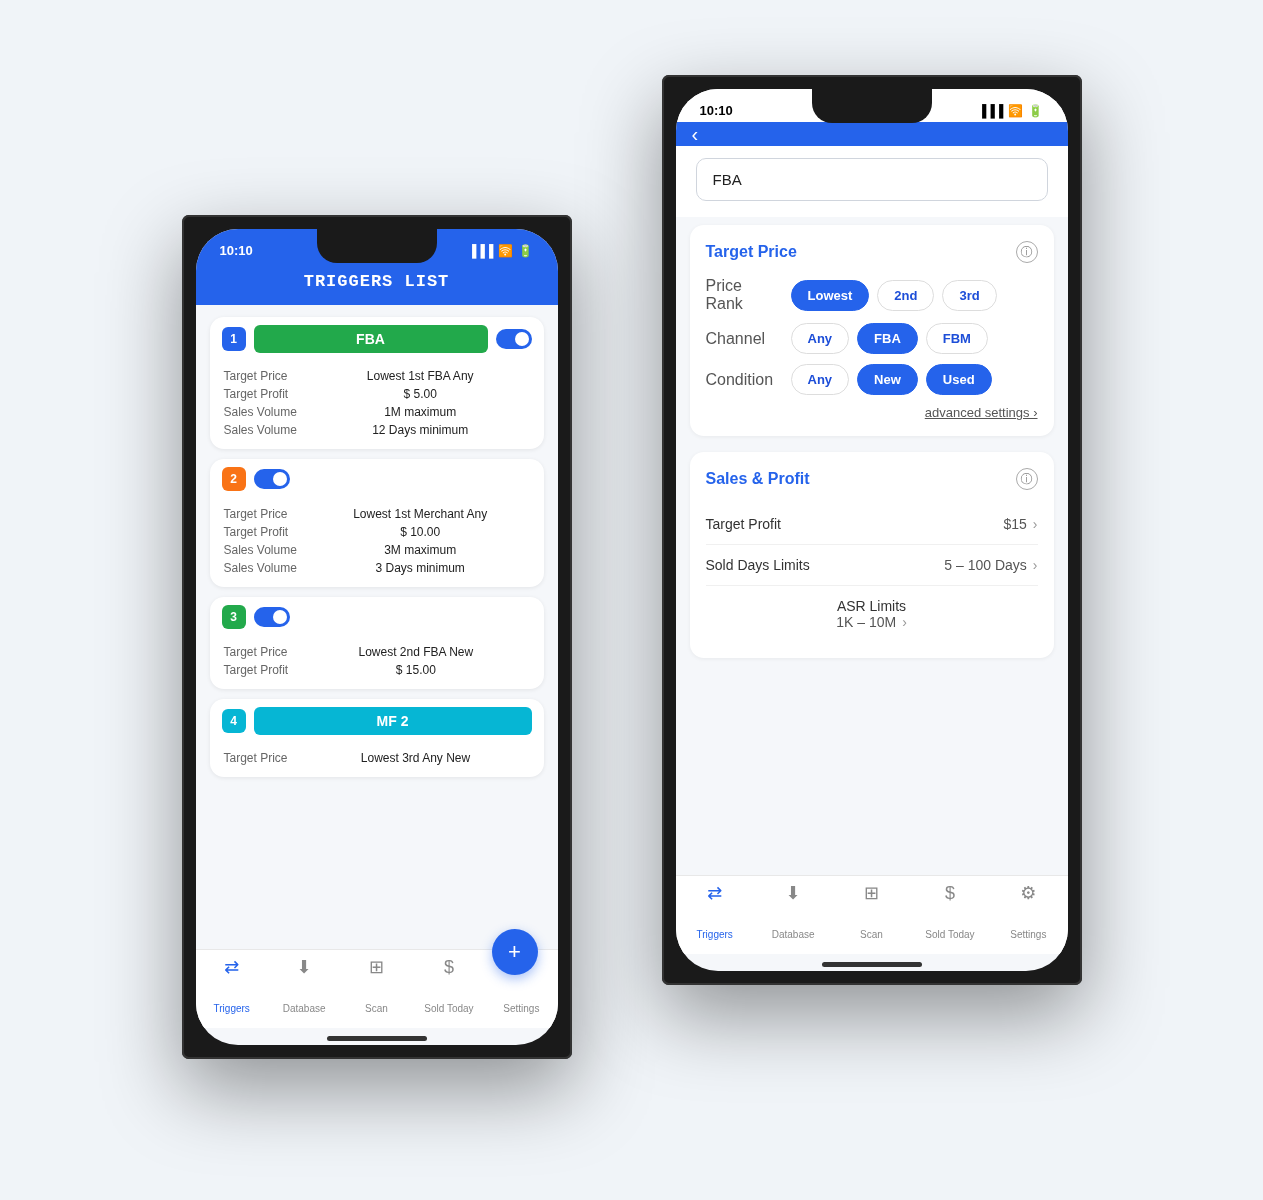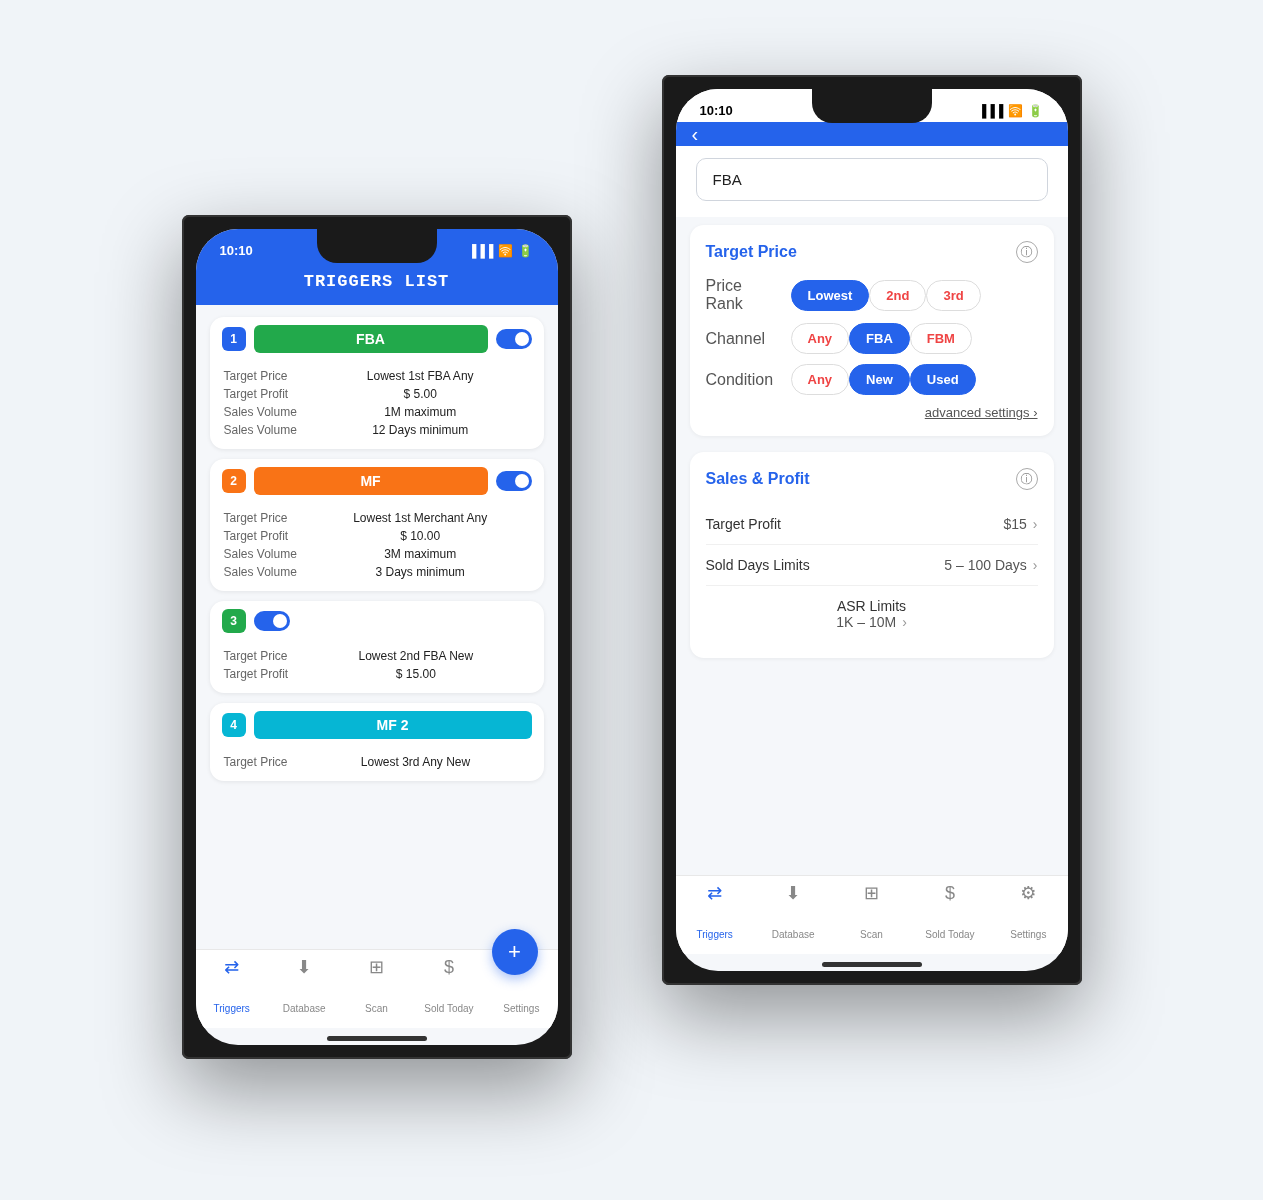--- a/index.html
+++ b/index.html
@@ -359,6 +359,7 @@
 
     .option-buttons {
       display: flex;
+      gap: 8px;
     }
 
     .opt-btn {

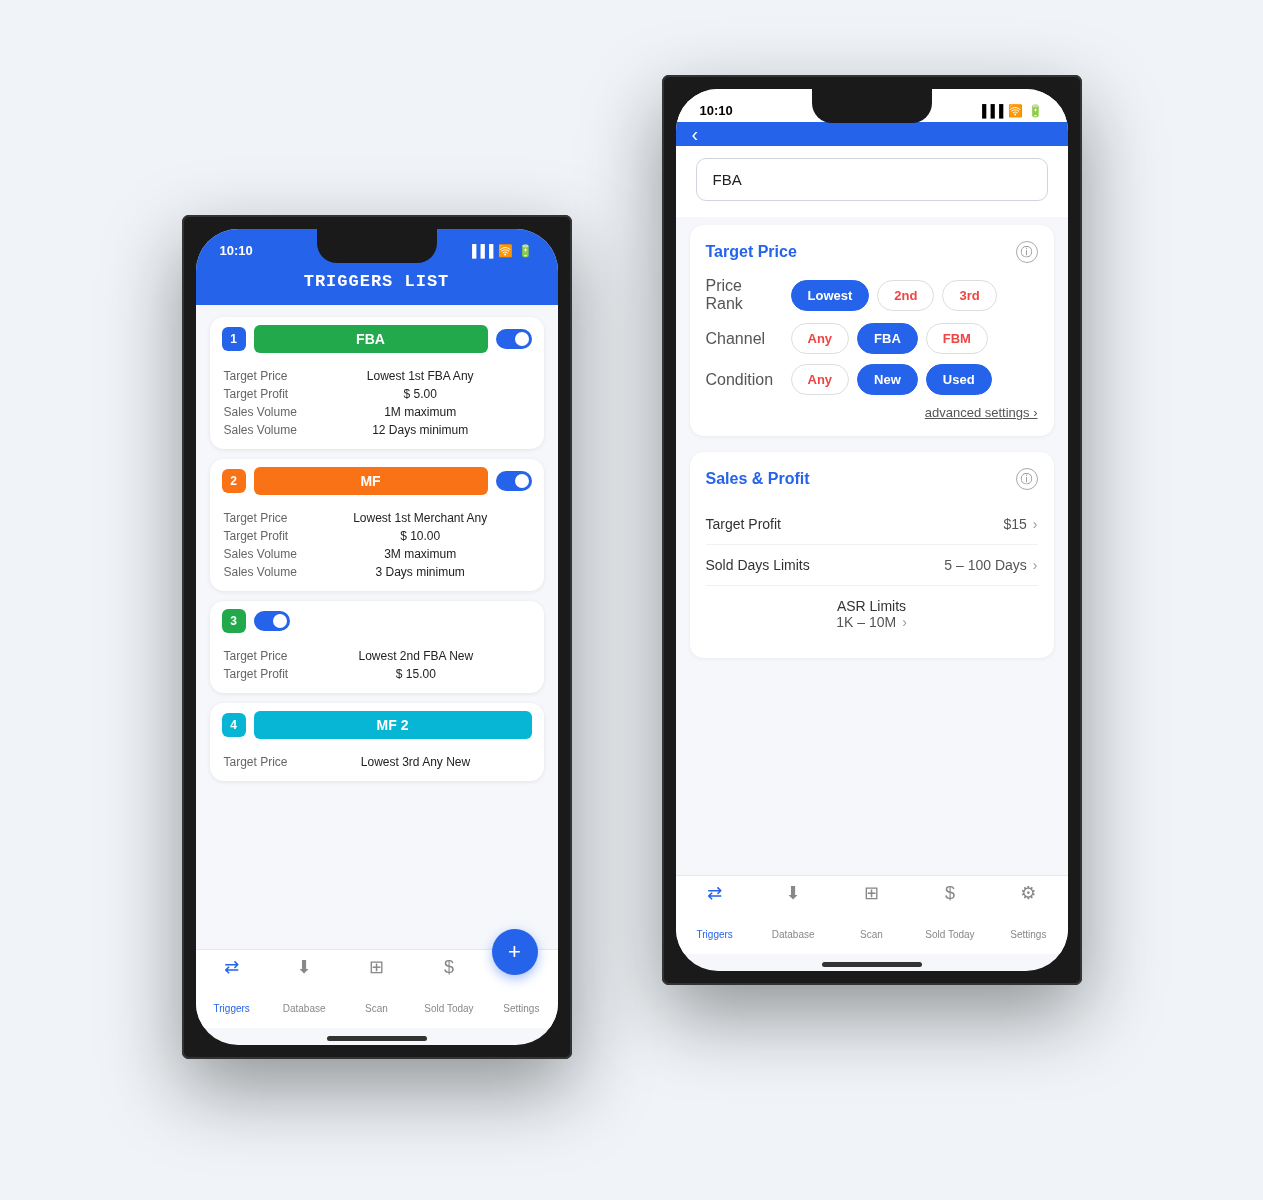--- a/index.html
+++ b/index.html
@@ -370,7 +370,7 @@
       cursor: pointer;
       border: 1.5px solid #ddd;
       background: #fff;
-      color: #ef4444;
+      color: #1d4ed8;
     }
 
     .opt-btn.active {

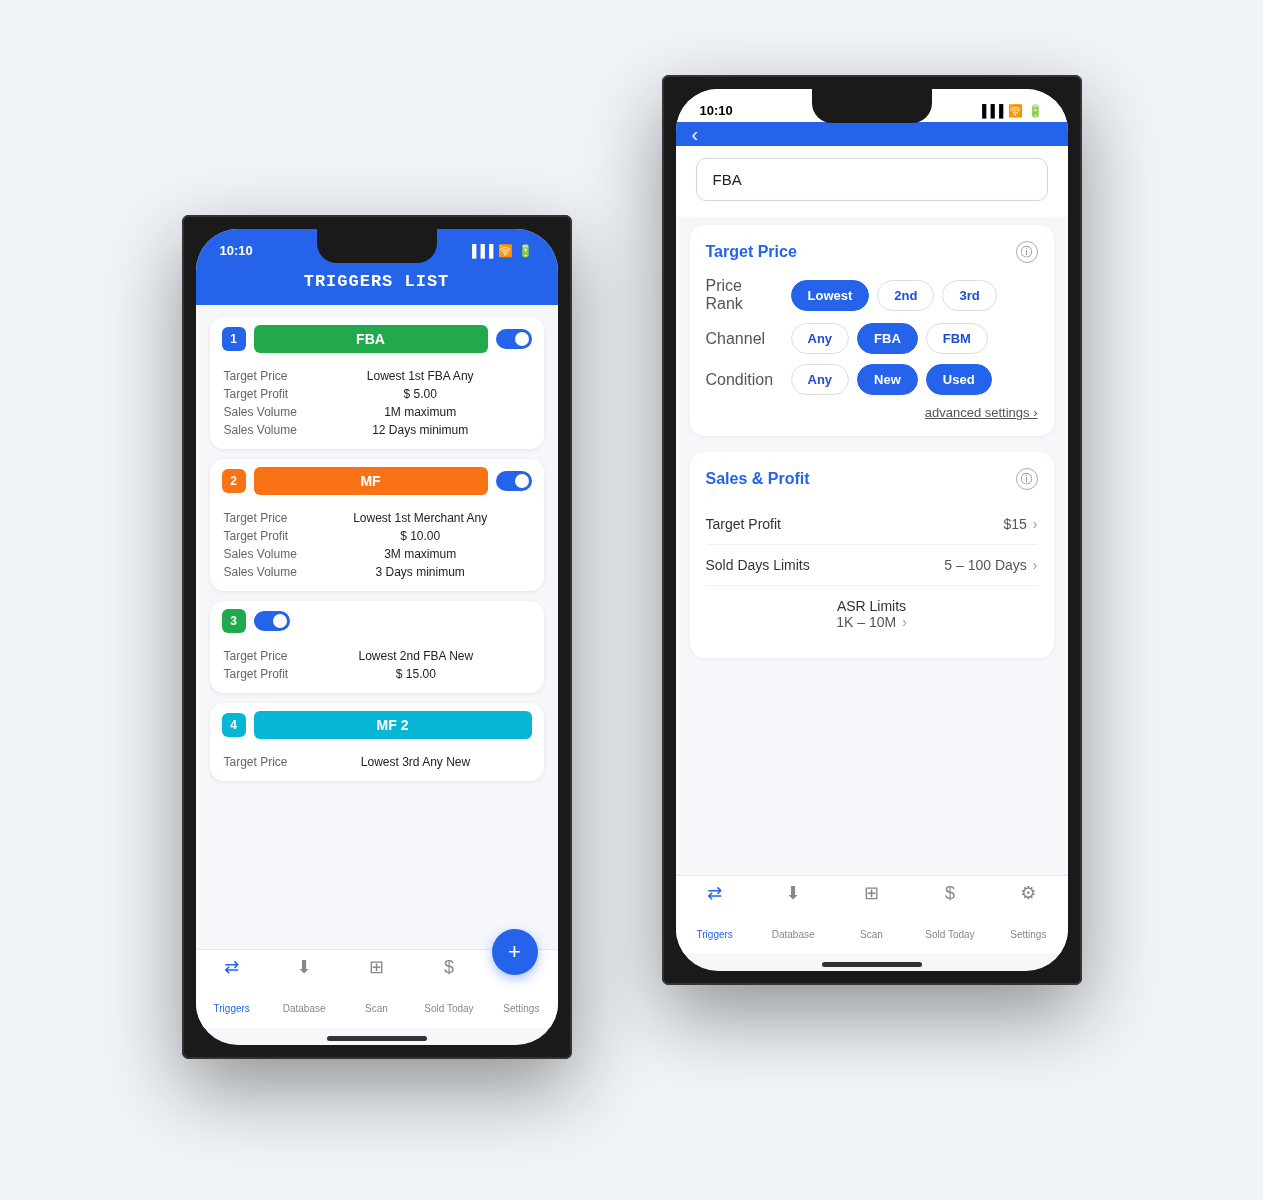--- a/index.html
+++ b/index.html
@@ -481,7 +481,6 @@
           <div class="trigger-card">
             <div class="trigger-header">
               <div class="trigger-num" style="background:#f97316">2</div>
-              <div class="trigger-name-bar" style="background:#f97316">MF</div>
               <div class="toggle"></div>
             </div>
             <div class="trigger-details">

